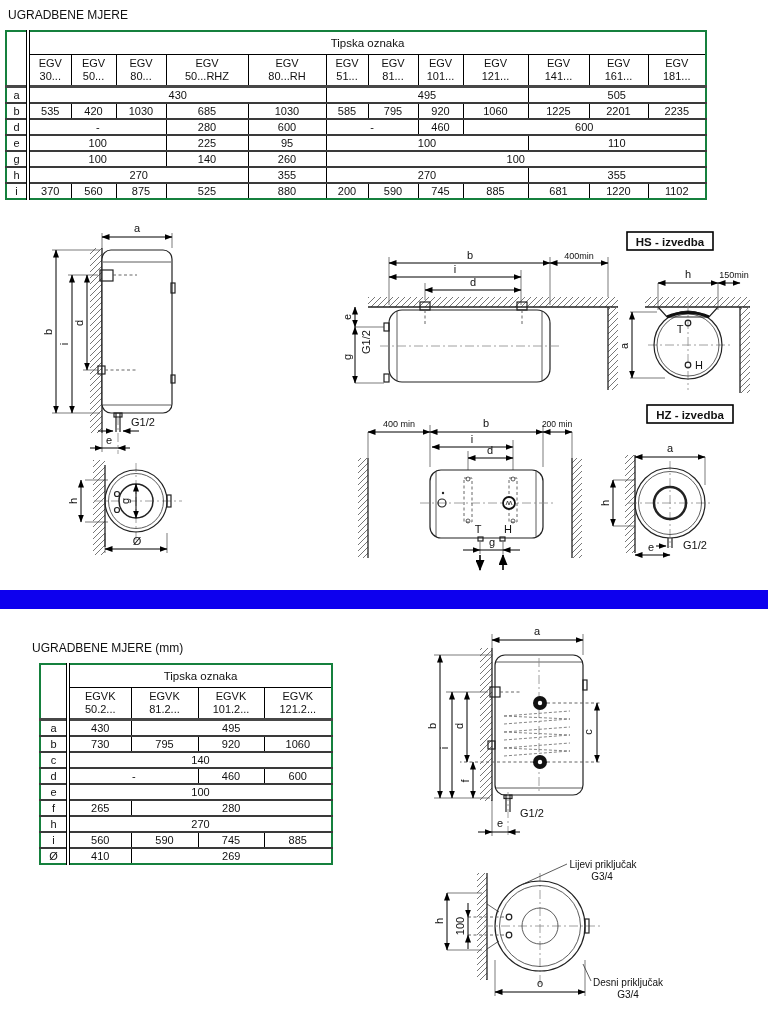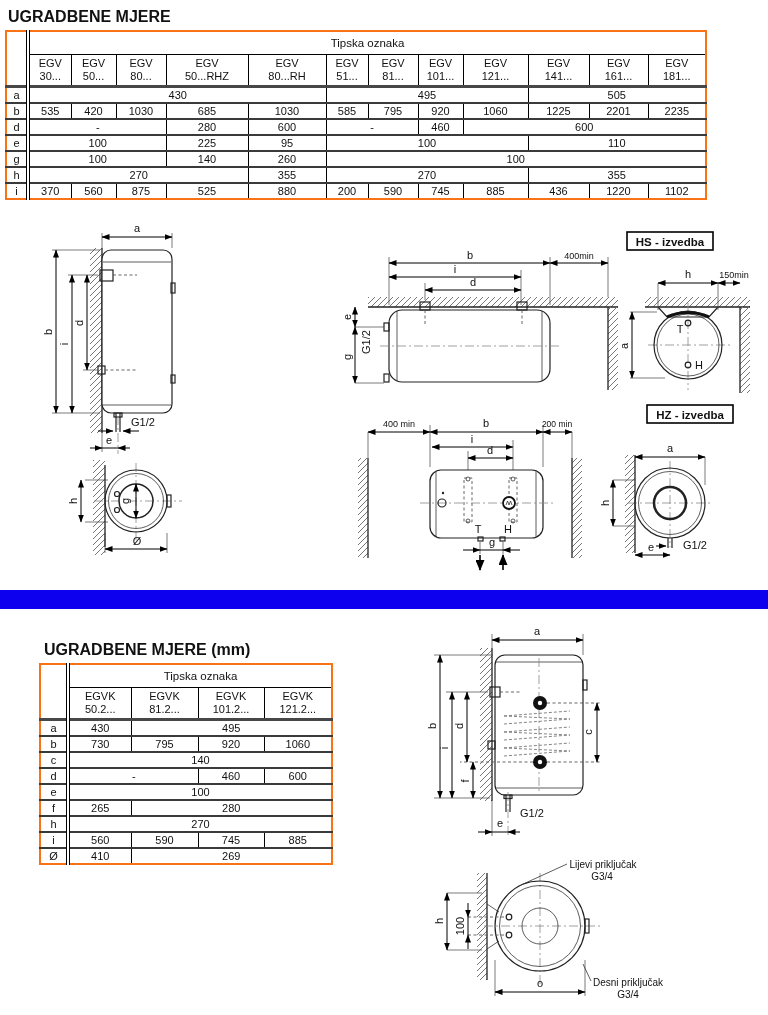--- a/index.html
+++ b/index.html
@@ -5,7 +5,7 @@
   html,body{margin:0;padding:0;background:#fff;}
   body{width:768px;height:1015px;position:relative;font-family:"Liberation Sans",sans-serif;color:#111;overflow:hidden;}
   .abs{position:absolute;}
-  .sec-title{font-weight:bold;font-size:16px;letter-spacing:0;}
+  .sec-title{font-weight:normal;font-size:12px;letter-spacing:0;}
   table.dim{border-collapse:collapse;table-layout:fixed;font-size:11px;}
   table.dim{border:2px solid #f97316;}
   table.dim td{border:1px solid #000;text-align:center;padding:0;height:14px;overflow:hidden;}

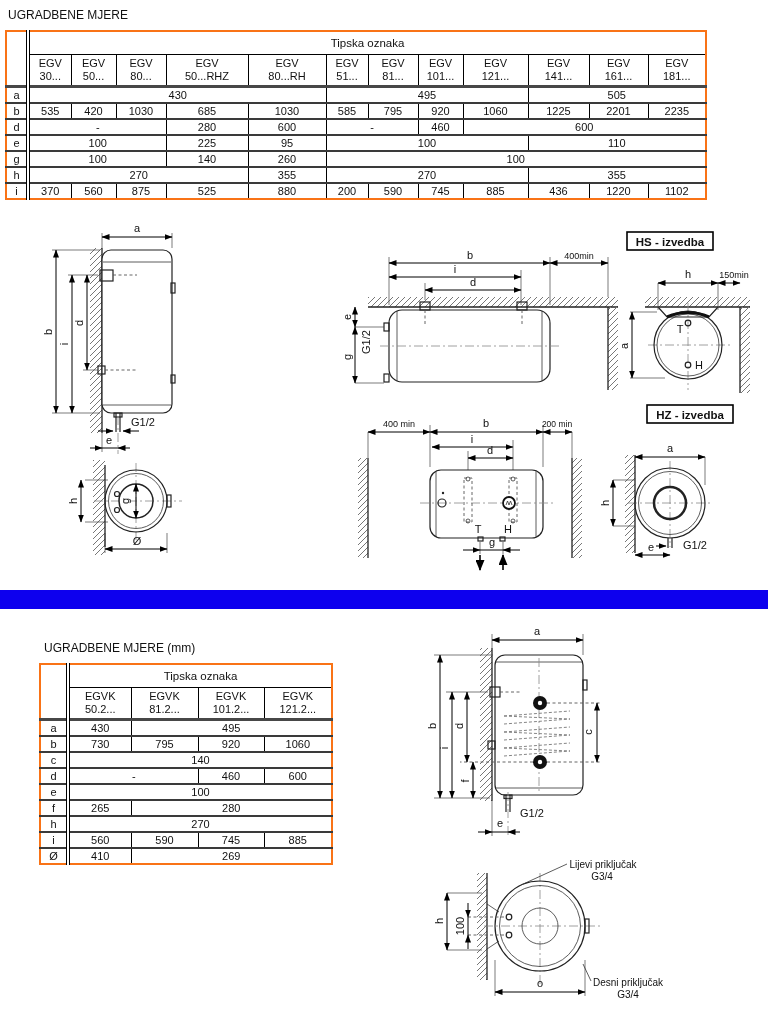--- a/index.html
+++ b/index.html
@@ -7,7 +7,7 @@
   .abs{position:absolute;}
   .sec-title{font-weight:normal;font-size:12px;letter-spacing:0;}
   table.dim{border-collapse:collapse;table-layout:fixed;font-size:11px;}
-  table.dim{border:2px solid #f97316;}
+  table.dim{border:2px solid #15803d;}
   table.dim td{border:1px solid #000;text-align:center;padding:0;height:14px;overflow:hidden;}
   table.dim td.toprow{height:22px;font-size:11.5px;}
   table.dim td.model{height:30px;white-space:pre-line;line-height:13px;border-bottom:3px solid #474747;}

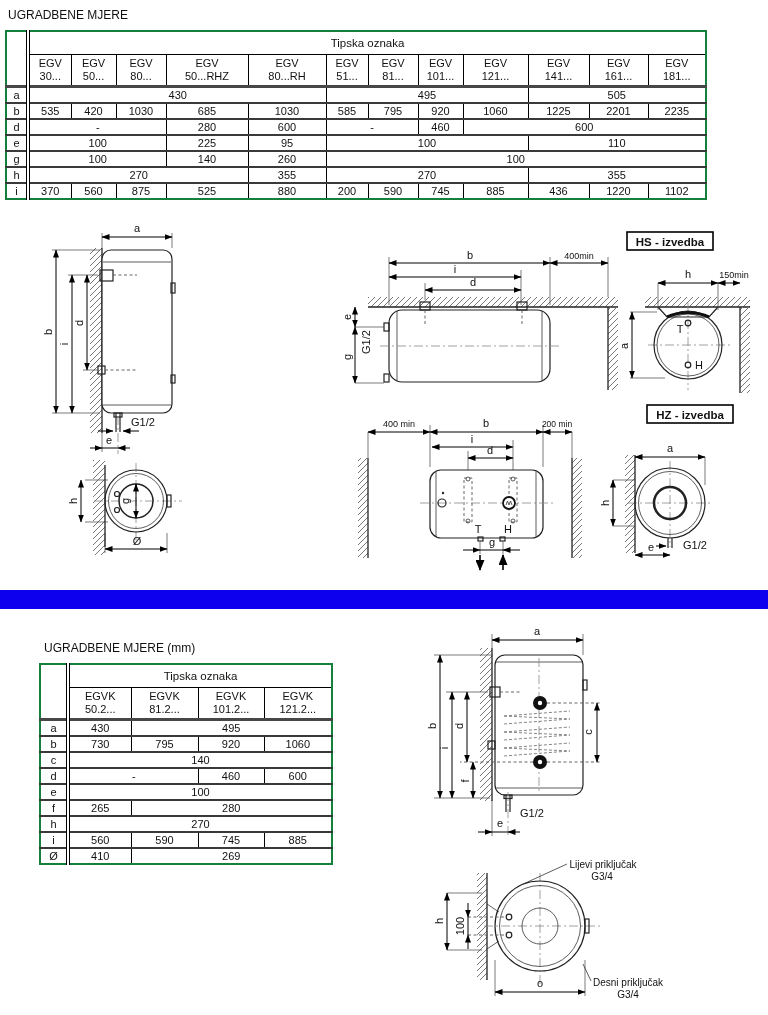--- a/index.html
+++ b/index.html
@@ -146,7 +146,7 @@
         <td colspan="1">590</td>
         <td colspan="1">745</td>
         <td colspan="1">885</td>
-        <td colspan="1">436</td>
+        <td colspan="1">681</td>
         <td colspan="1">1220</td>
         <td colspan="1">1102</td>
       </tr>

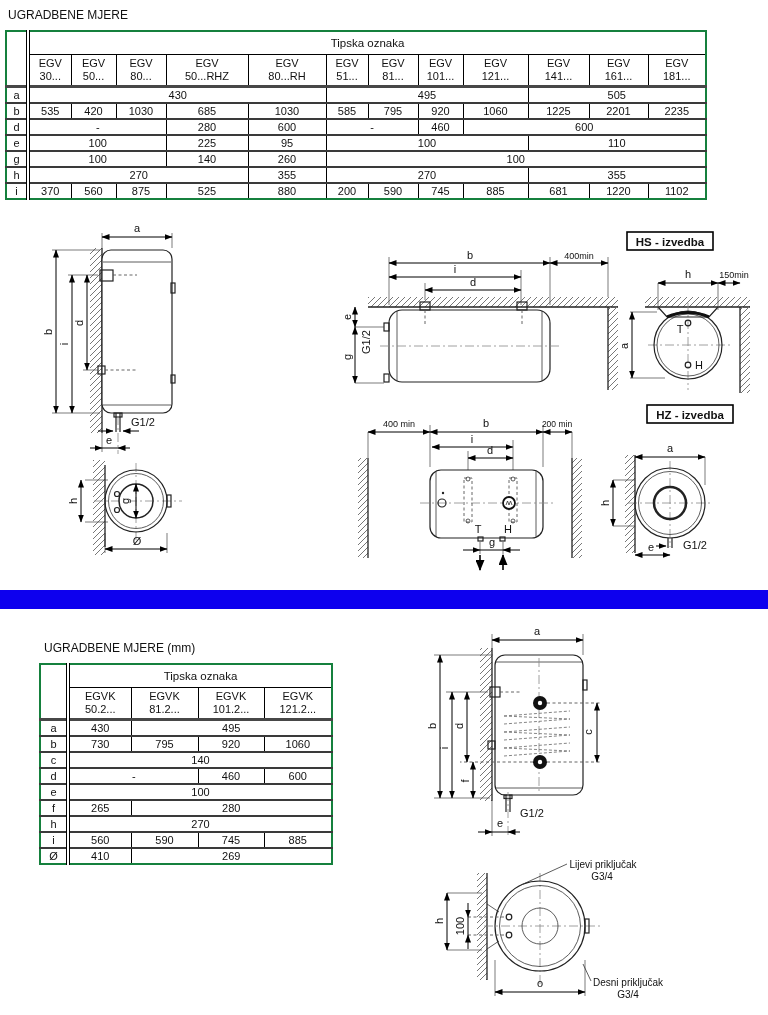--- a/index.html
+++ b/index.html
@@ -414,7 +414,7 @@
 
 <div class="abs blue-bar" style="background: rgb(13, 0, 238);"></div>
 
-<div class="abs sec-title" style="left:44px;top:641px;">UGRADBENE MJERE (mm)</div>
+<div class="abs sec-title" style="left:32px;top:641px;">UGRADBENE MJERE (mm)</div>
 
 <table class="dim abs" style="left:39px;top:663px;width:292px;">
     <colgroup>

